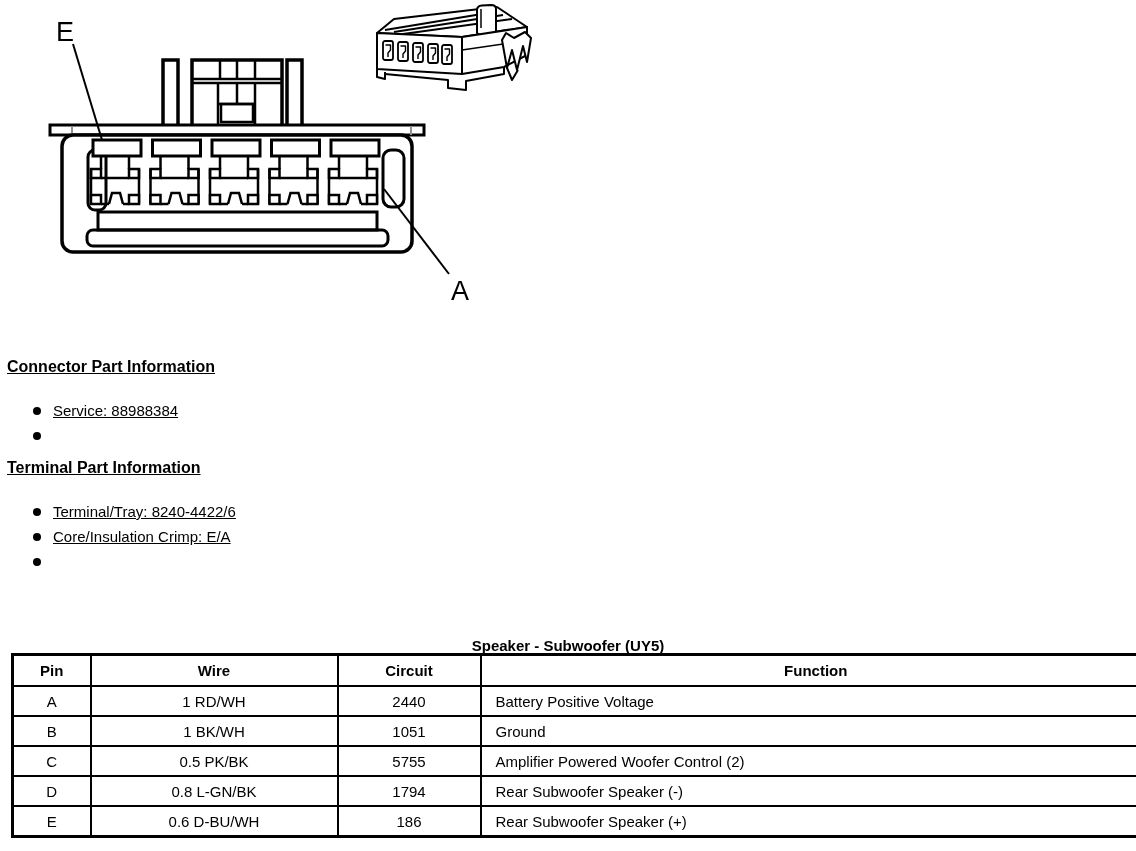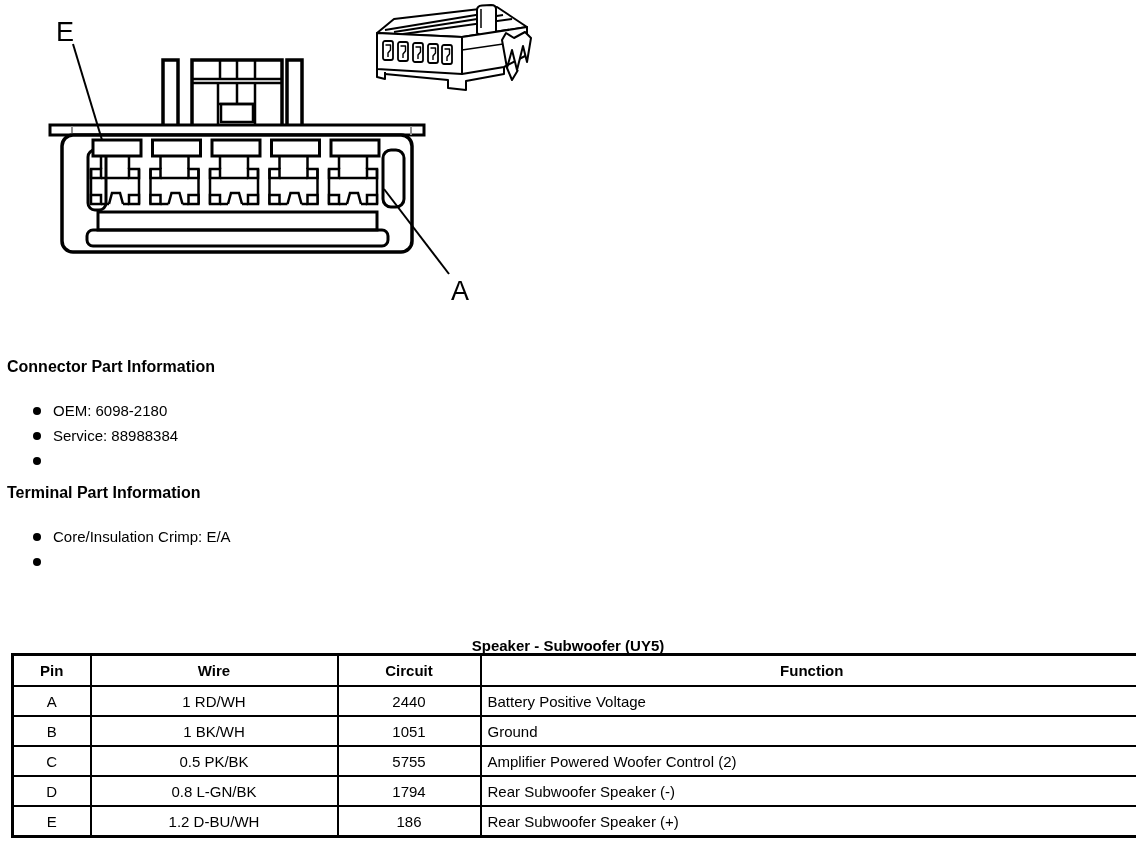--- a/index.html
+++ b/index.html
@@ -11,7 +11,7 @@
   svg text { font-family:"Liberation Sans","DejaVu Sans",sans-serif; }
 
   
-  #info-block { position:absolute; left:7px; top:357px; width:700px; }
+  #info-block { position:absolute; left:7px; top:357px; width:700px;text-decoration:underline; }
   .section-heading { font-size:16px; font-weight:bold; margin:0; line-height:19px; }
   .section-heading.second { margin-top:8px; }
   .list { margin:22px 0 10px 0; padding:0; }

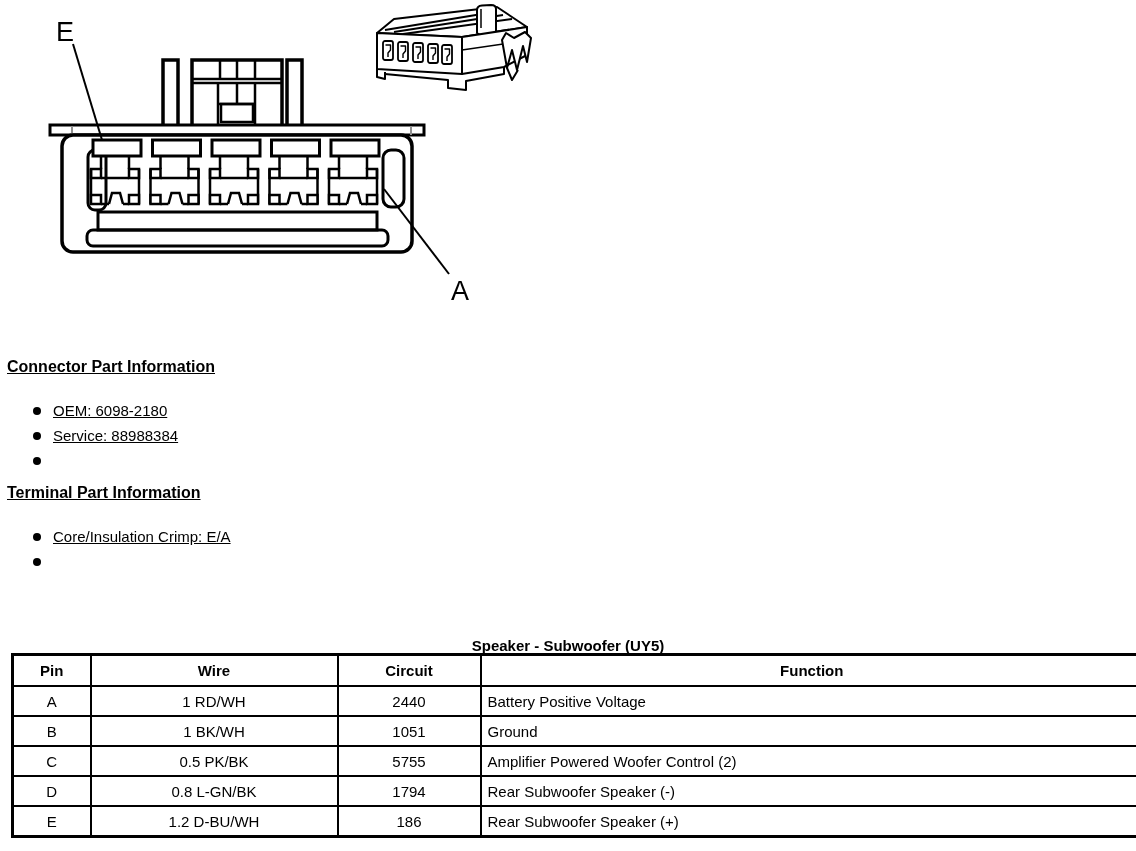--- a/index.html
+++ b/index.html
@@ -138,10 +138,6 @@
     <div class="list">
       <div class="bullet-item">
         <span class="bullet"></span>
-        <span>OEM: 6098-2180</span>
-      </div>
-      <div class="bullet-item">
-        <span class="bullet"></span>
         <span>Service: 88988384</span>
       </div>
       <div class="bullet-item">

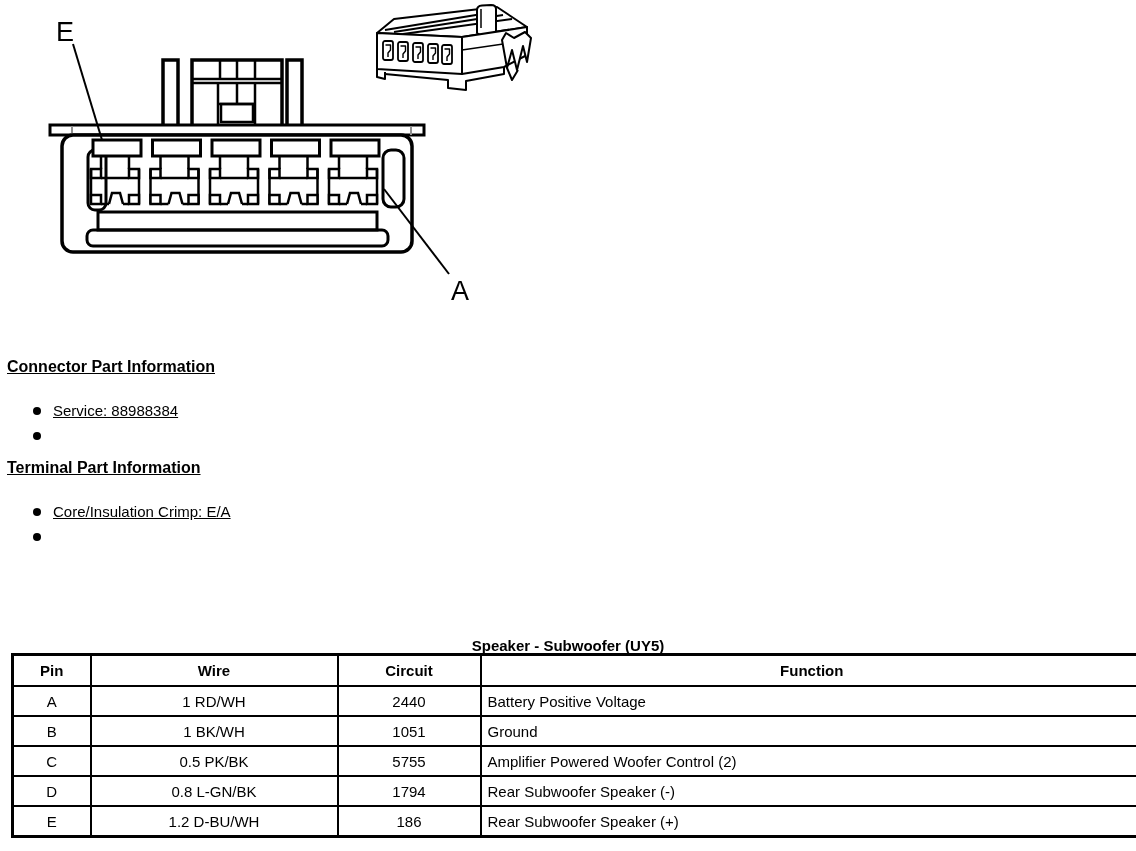--- a/index.html
+++ b/index.html
@@ -149,6 +149,10 @@
     <div class="list">
       <div class="bullet-item">
         <span class="bullet"></span>
+        <span>Terminal/Tray: 8240-4422/6</span>
+      </div>
+      <div class="bullet-item">
+        <span class="bullet"></span>
         <span>Core/Insulation Crimp: E/A</span>
       </div>
       <div class="bullet-item">

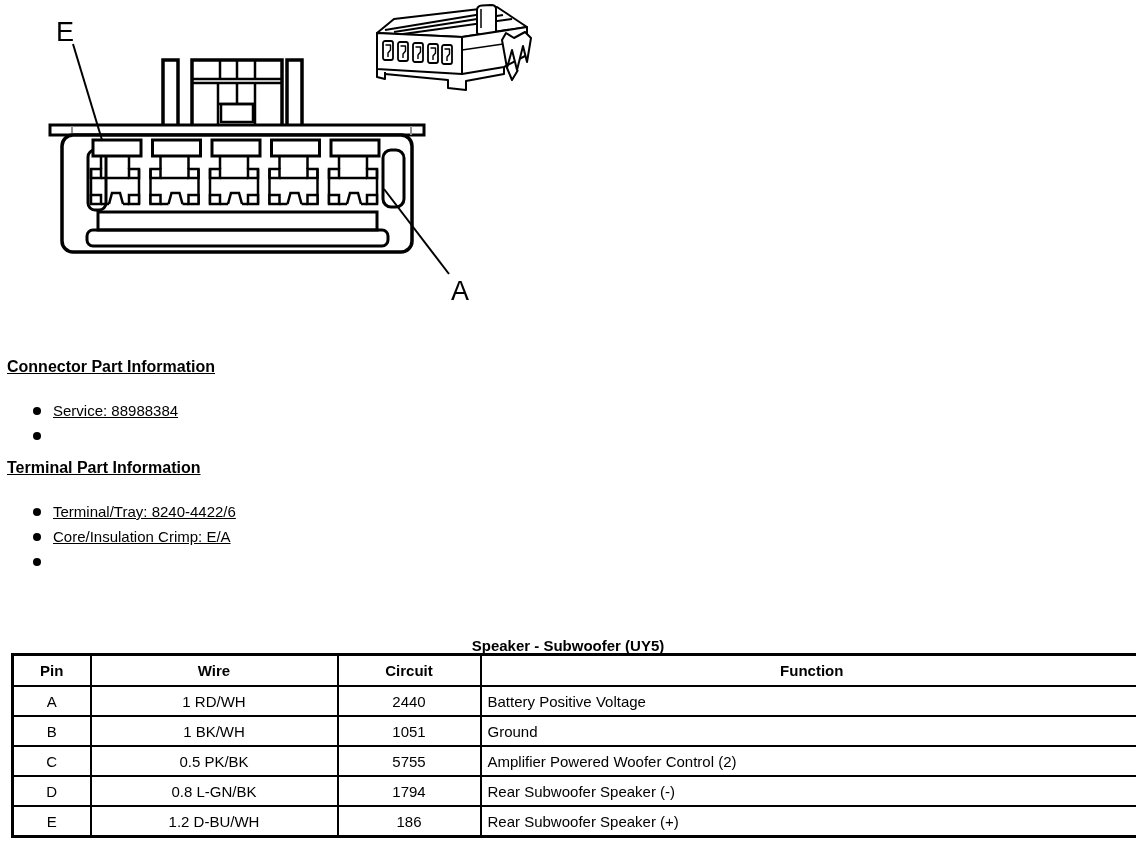--- a/index.html
+++ b/index.html
@@ -30,7 +30,7 @@
   #pinout-table { border:3px solid #000; }
   #pinout-table th { height:29px; font-weight:bold; text-align:center; }
   #pinout-table td { height:28px; text-align:center; }
-  #pinout-table td.fn, #pinout-table th.fn { text-align:left; padding-left:6px; }
+  #pinout-table td.fn, #pinout-table th.fn { text-align:left; padding-left:14px; }
   #pinout-table td.fn { text-align:left; }
 </style>
 </head>

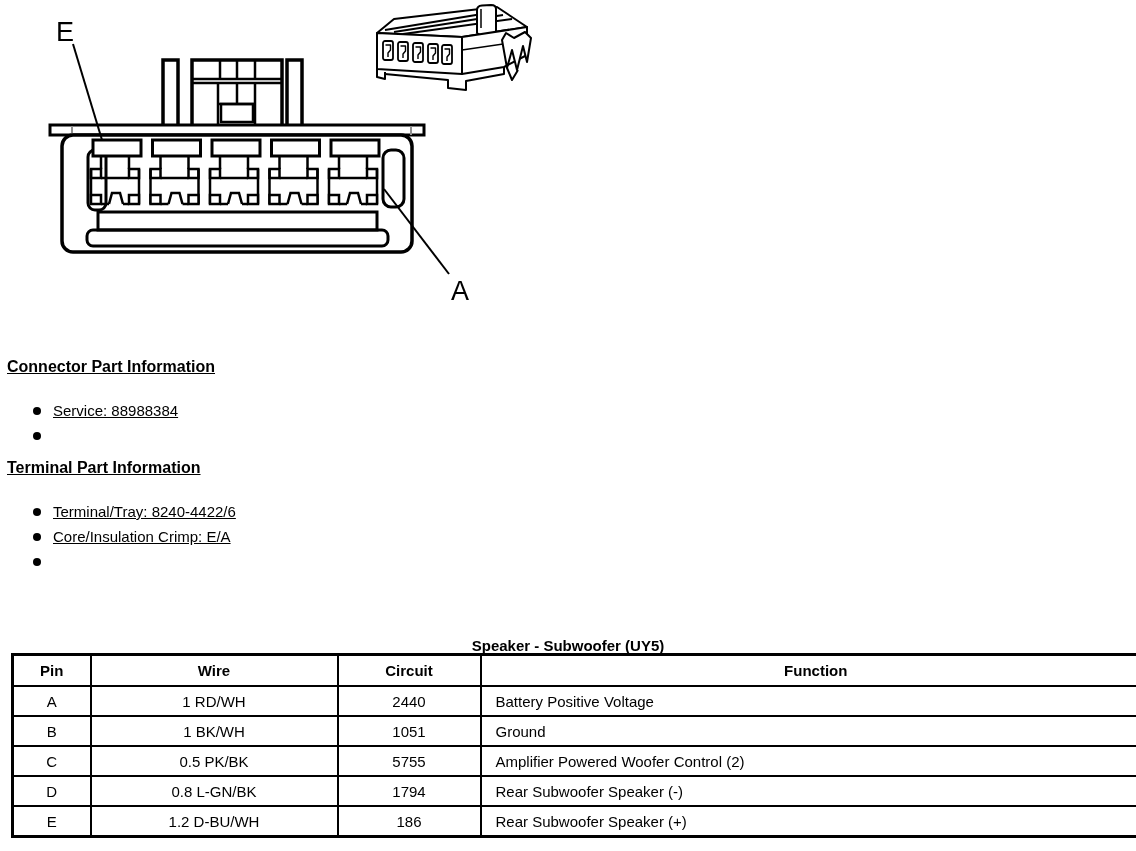--- a/index.html
+++ b/index.html
@@ -205,7 +205,7 @@
       </tr>
       <tr>
         <td>E</td>
-        <td>1.2 D-BU/WH</td>
+        <td>0.6 D-BU/WH</td>
         <td>186</td>
         <td class="fn">Rear Subwoofer Speaker (+)</td>
       </tr>

